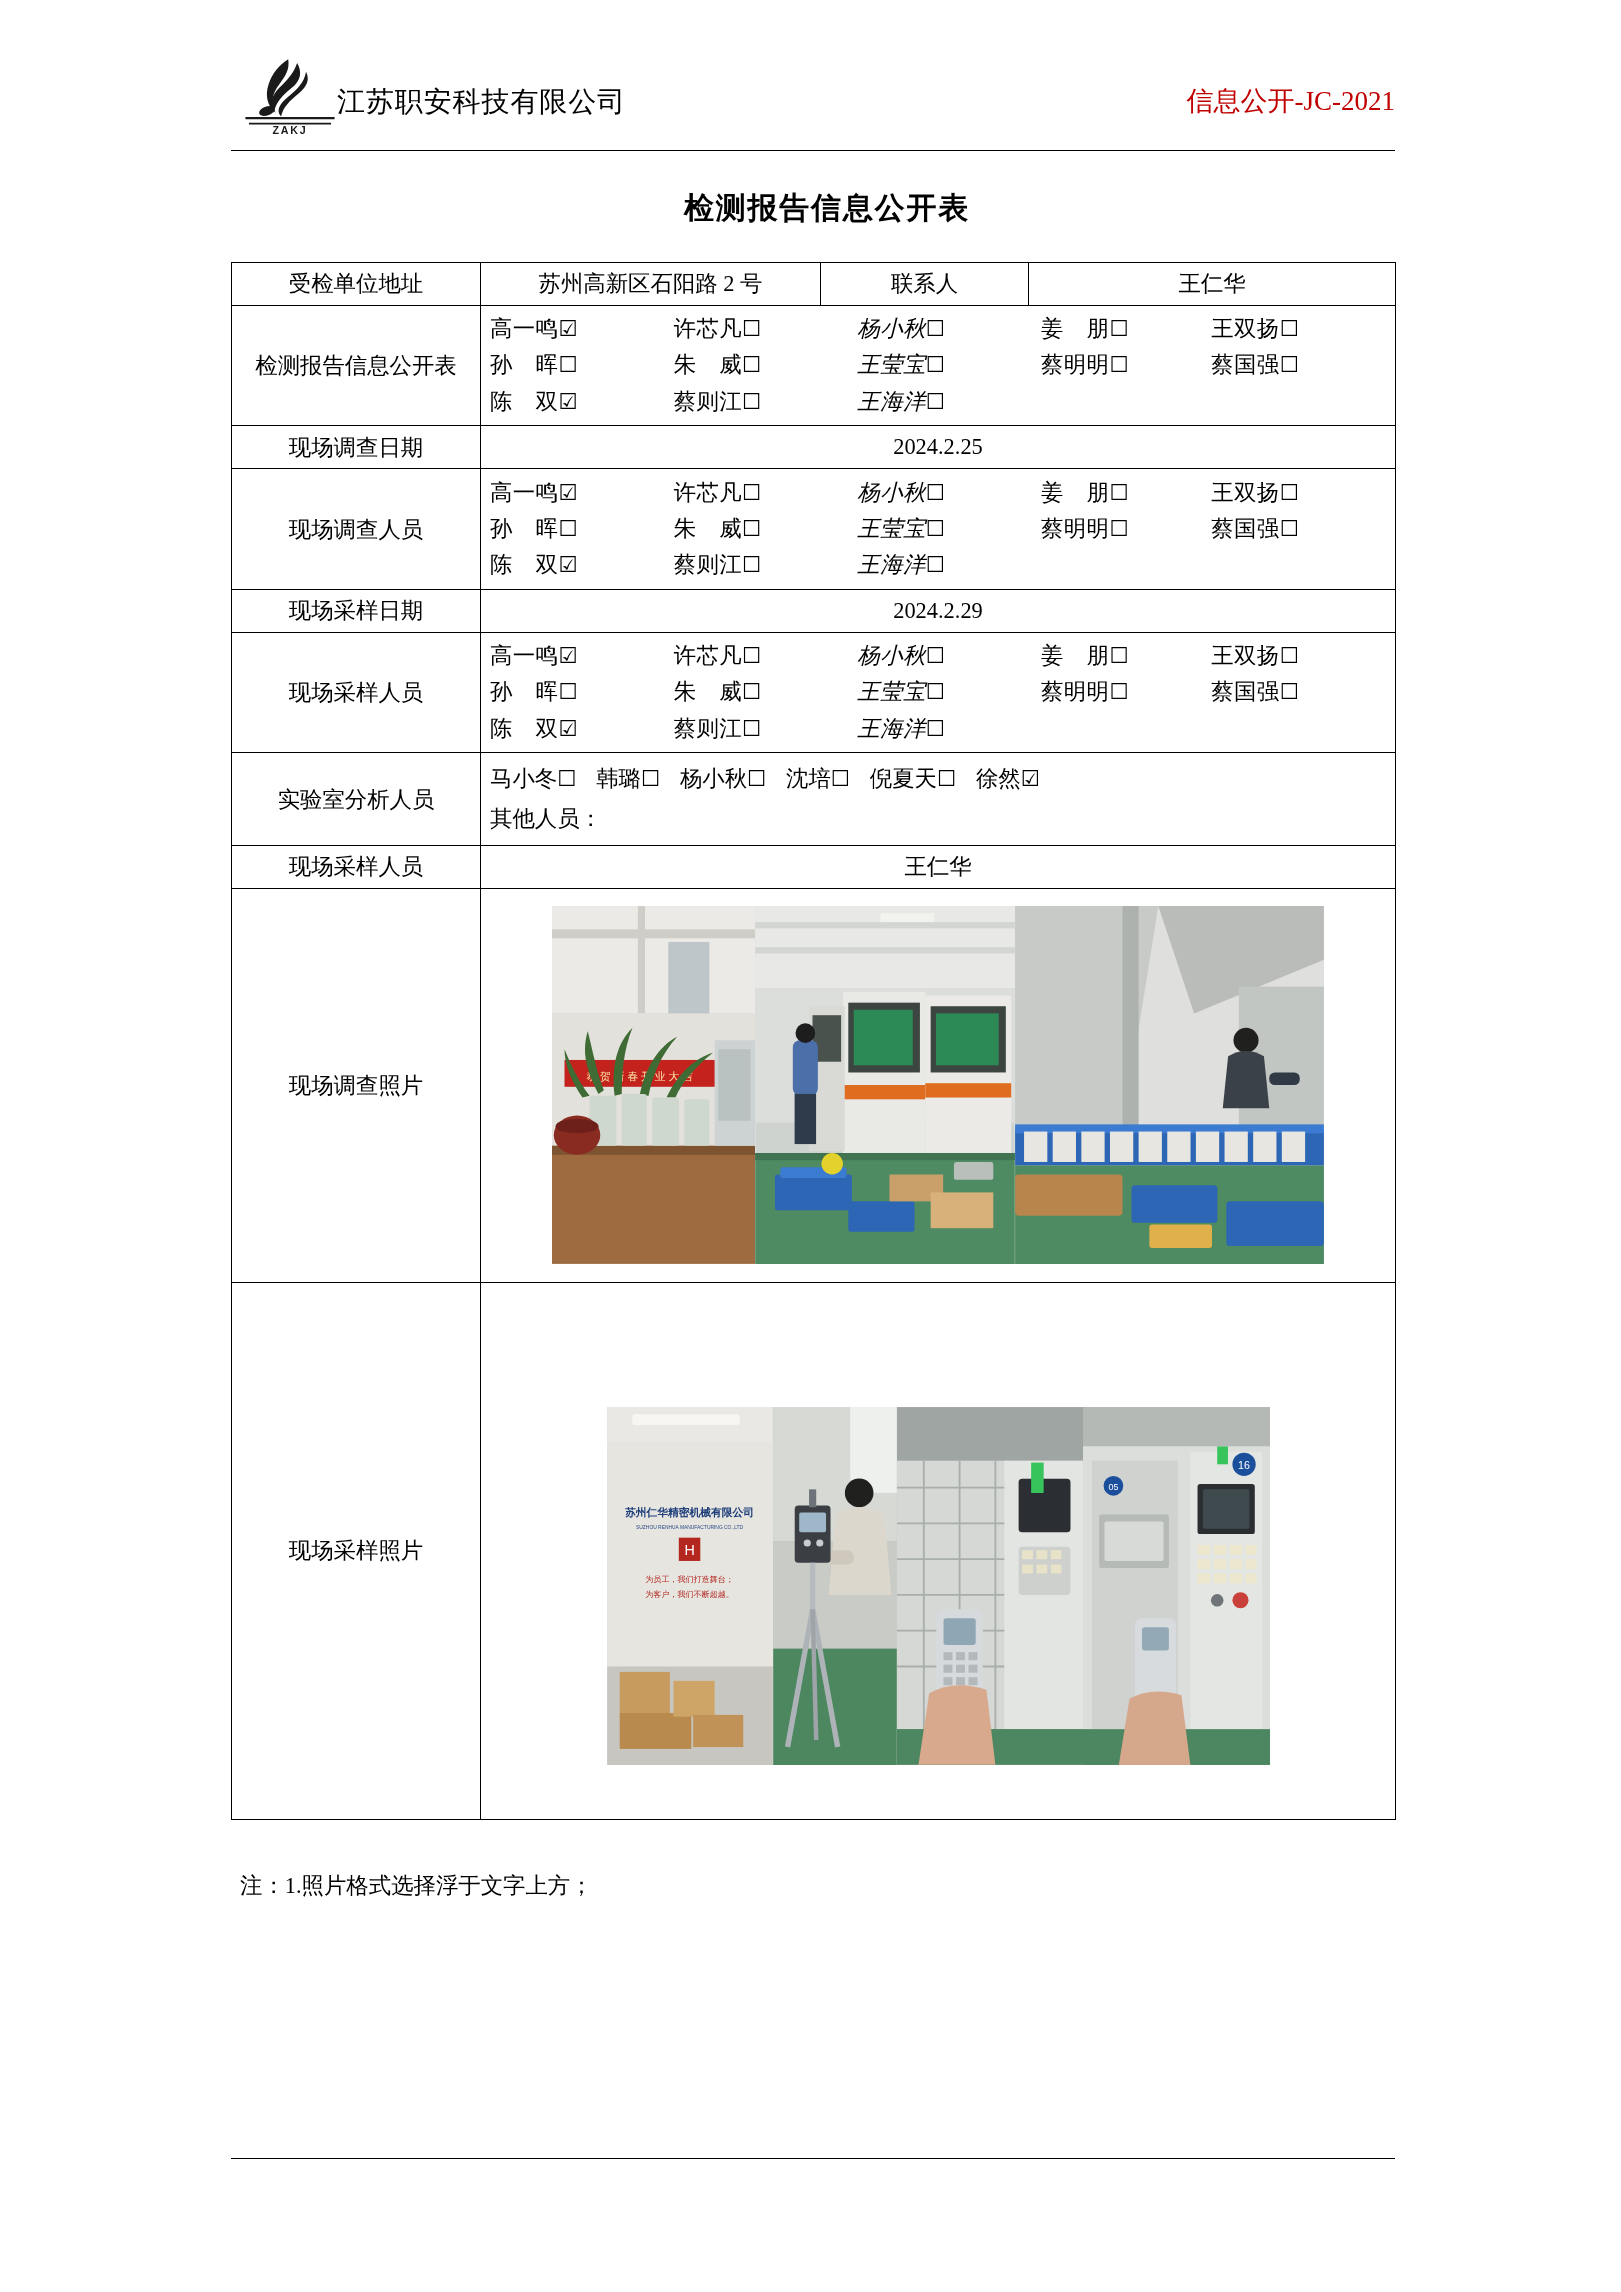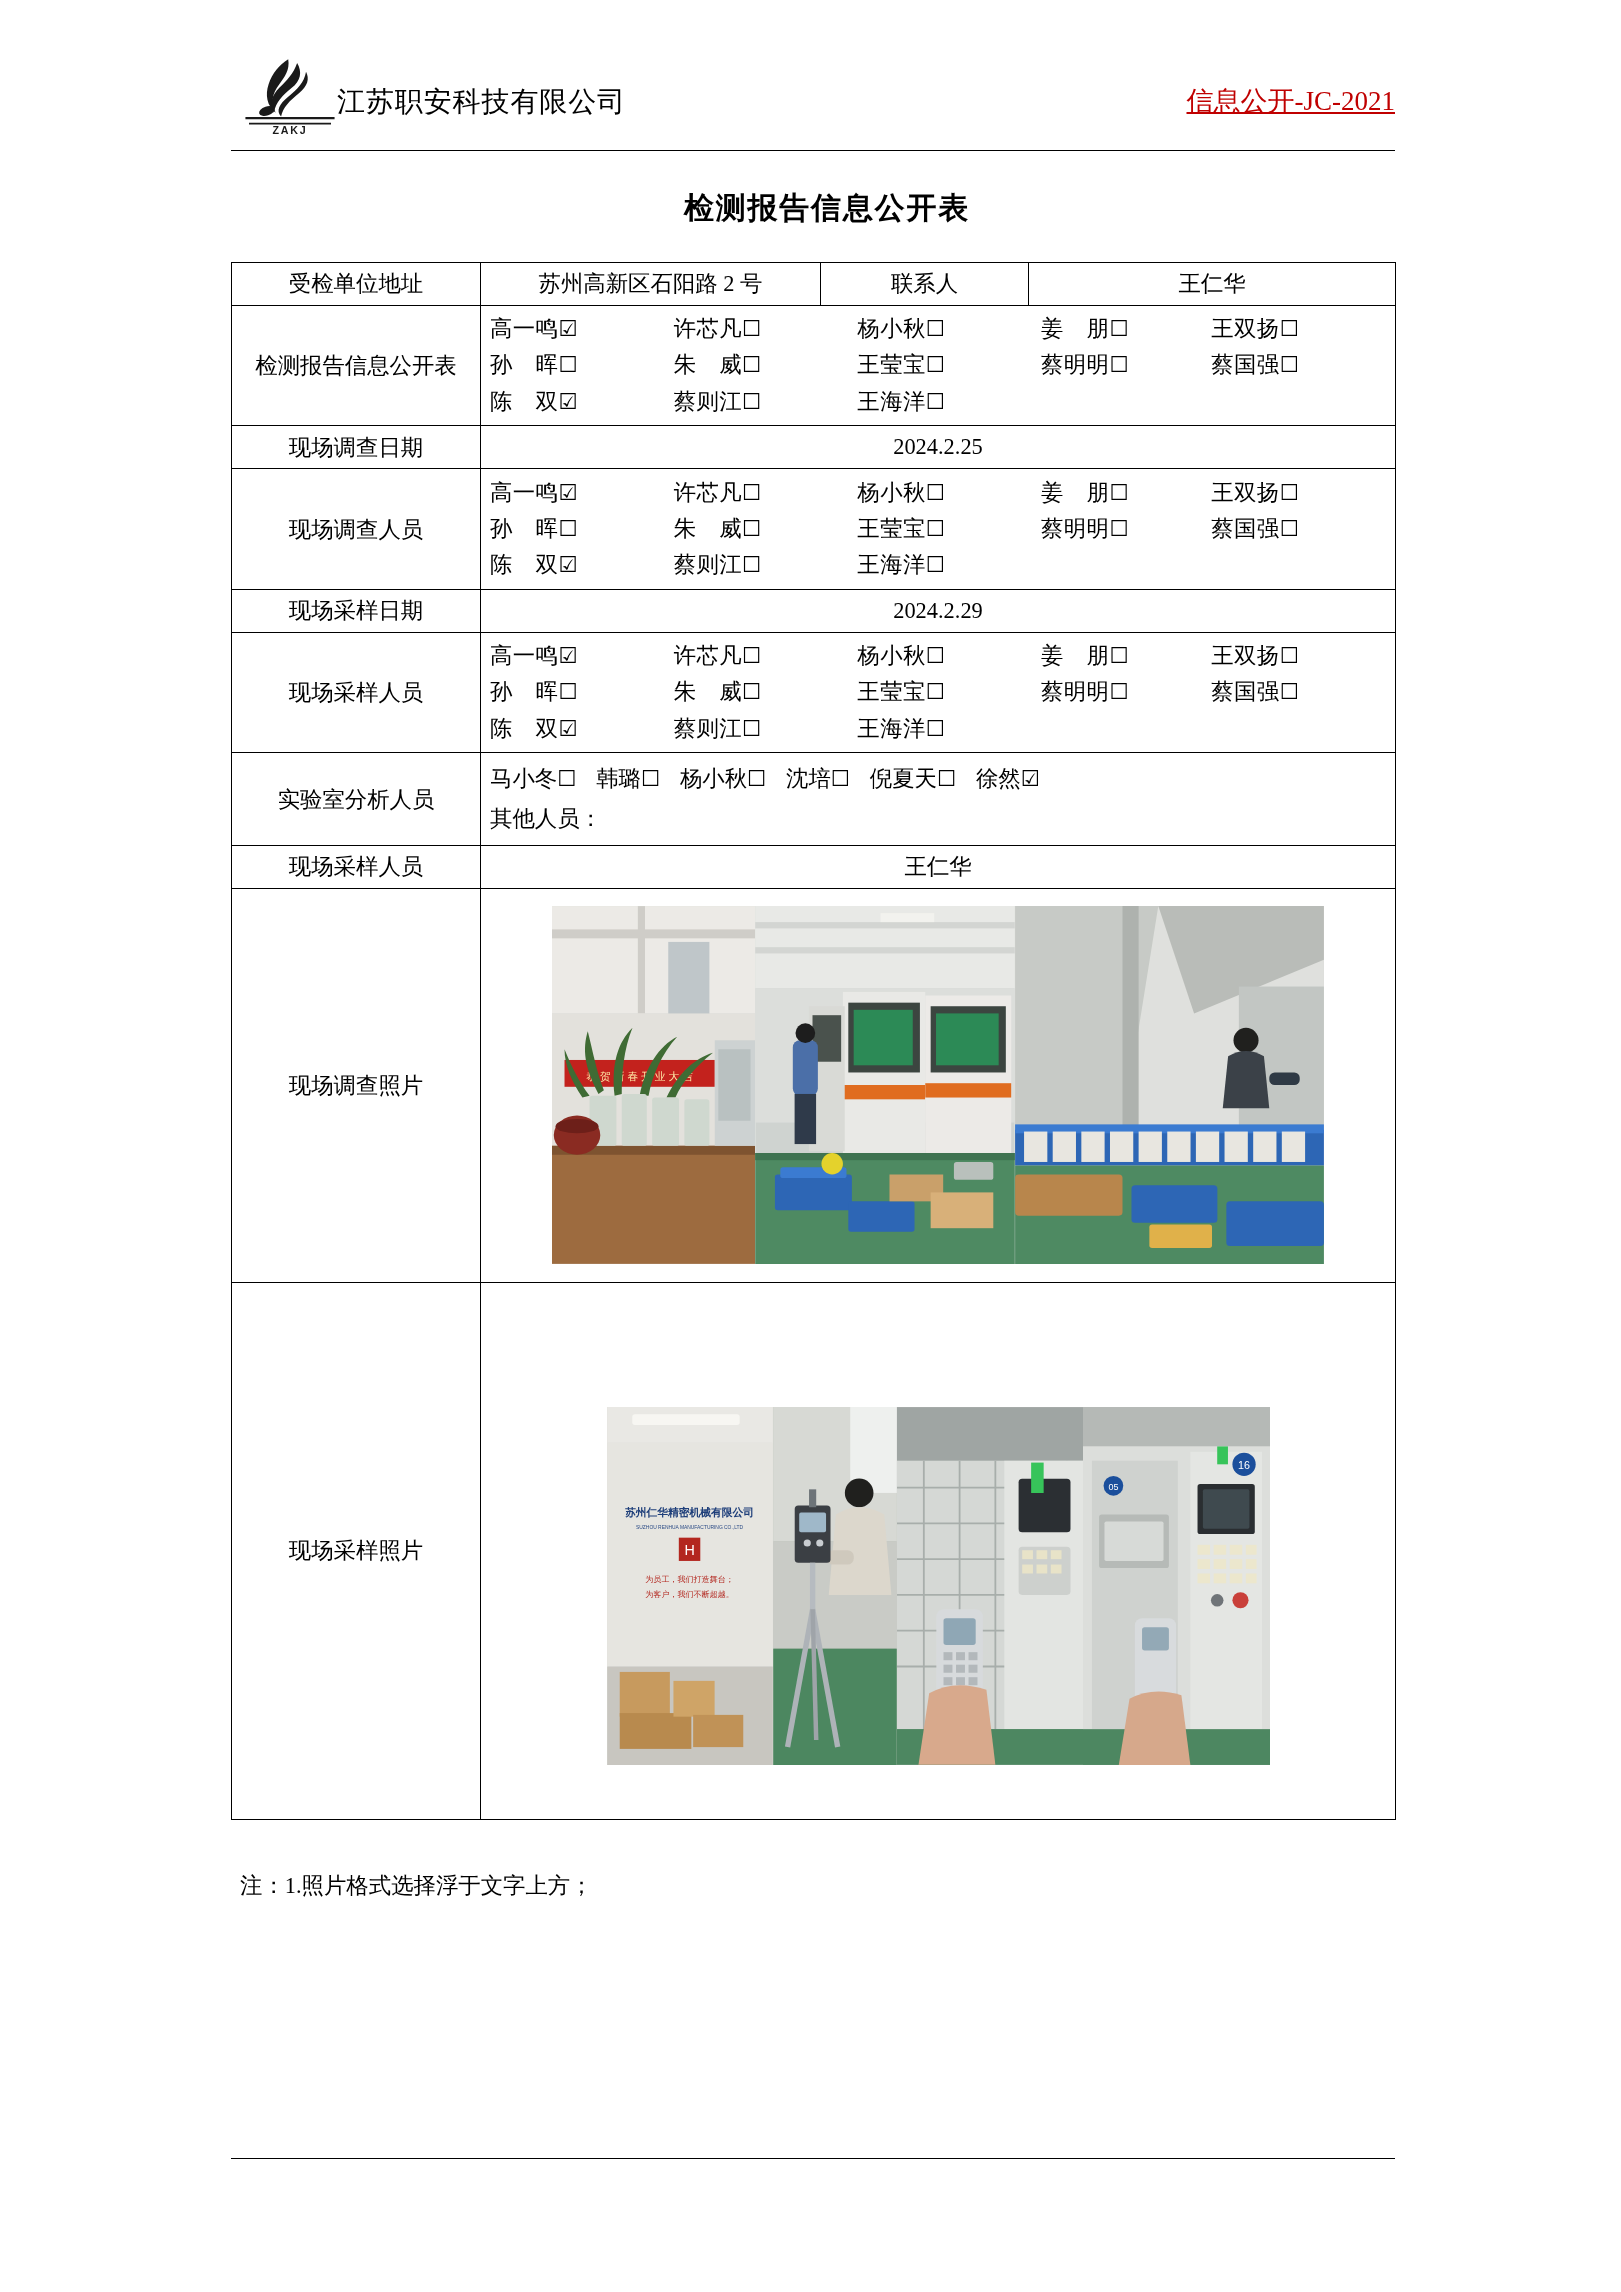--- a/index.html
+++ b/index.html
@@ -48,7 +48,6 @@
     font-size: 27px;
     color: #c00000;
     white-space: nowrap;
-    text-decoration: underline;
   }
   .header-rule {
     position: absolute;

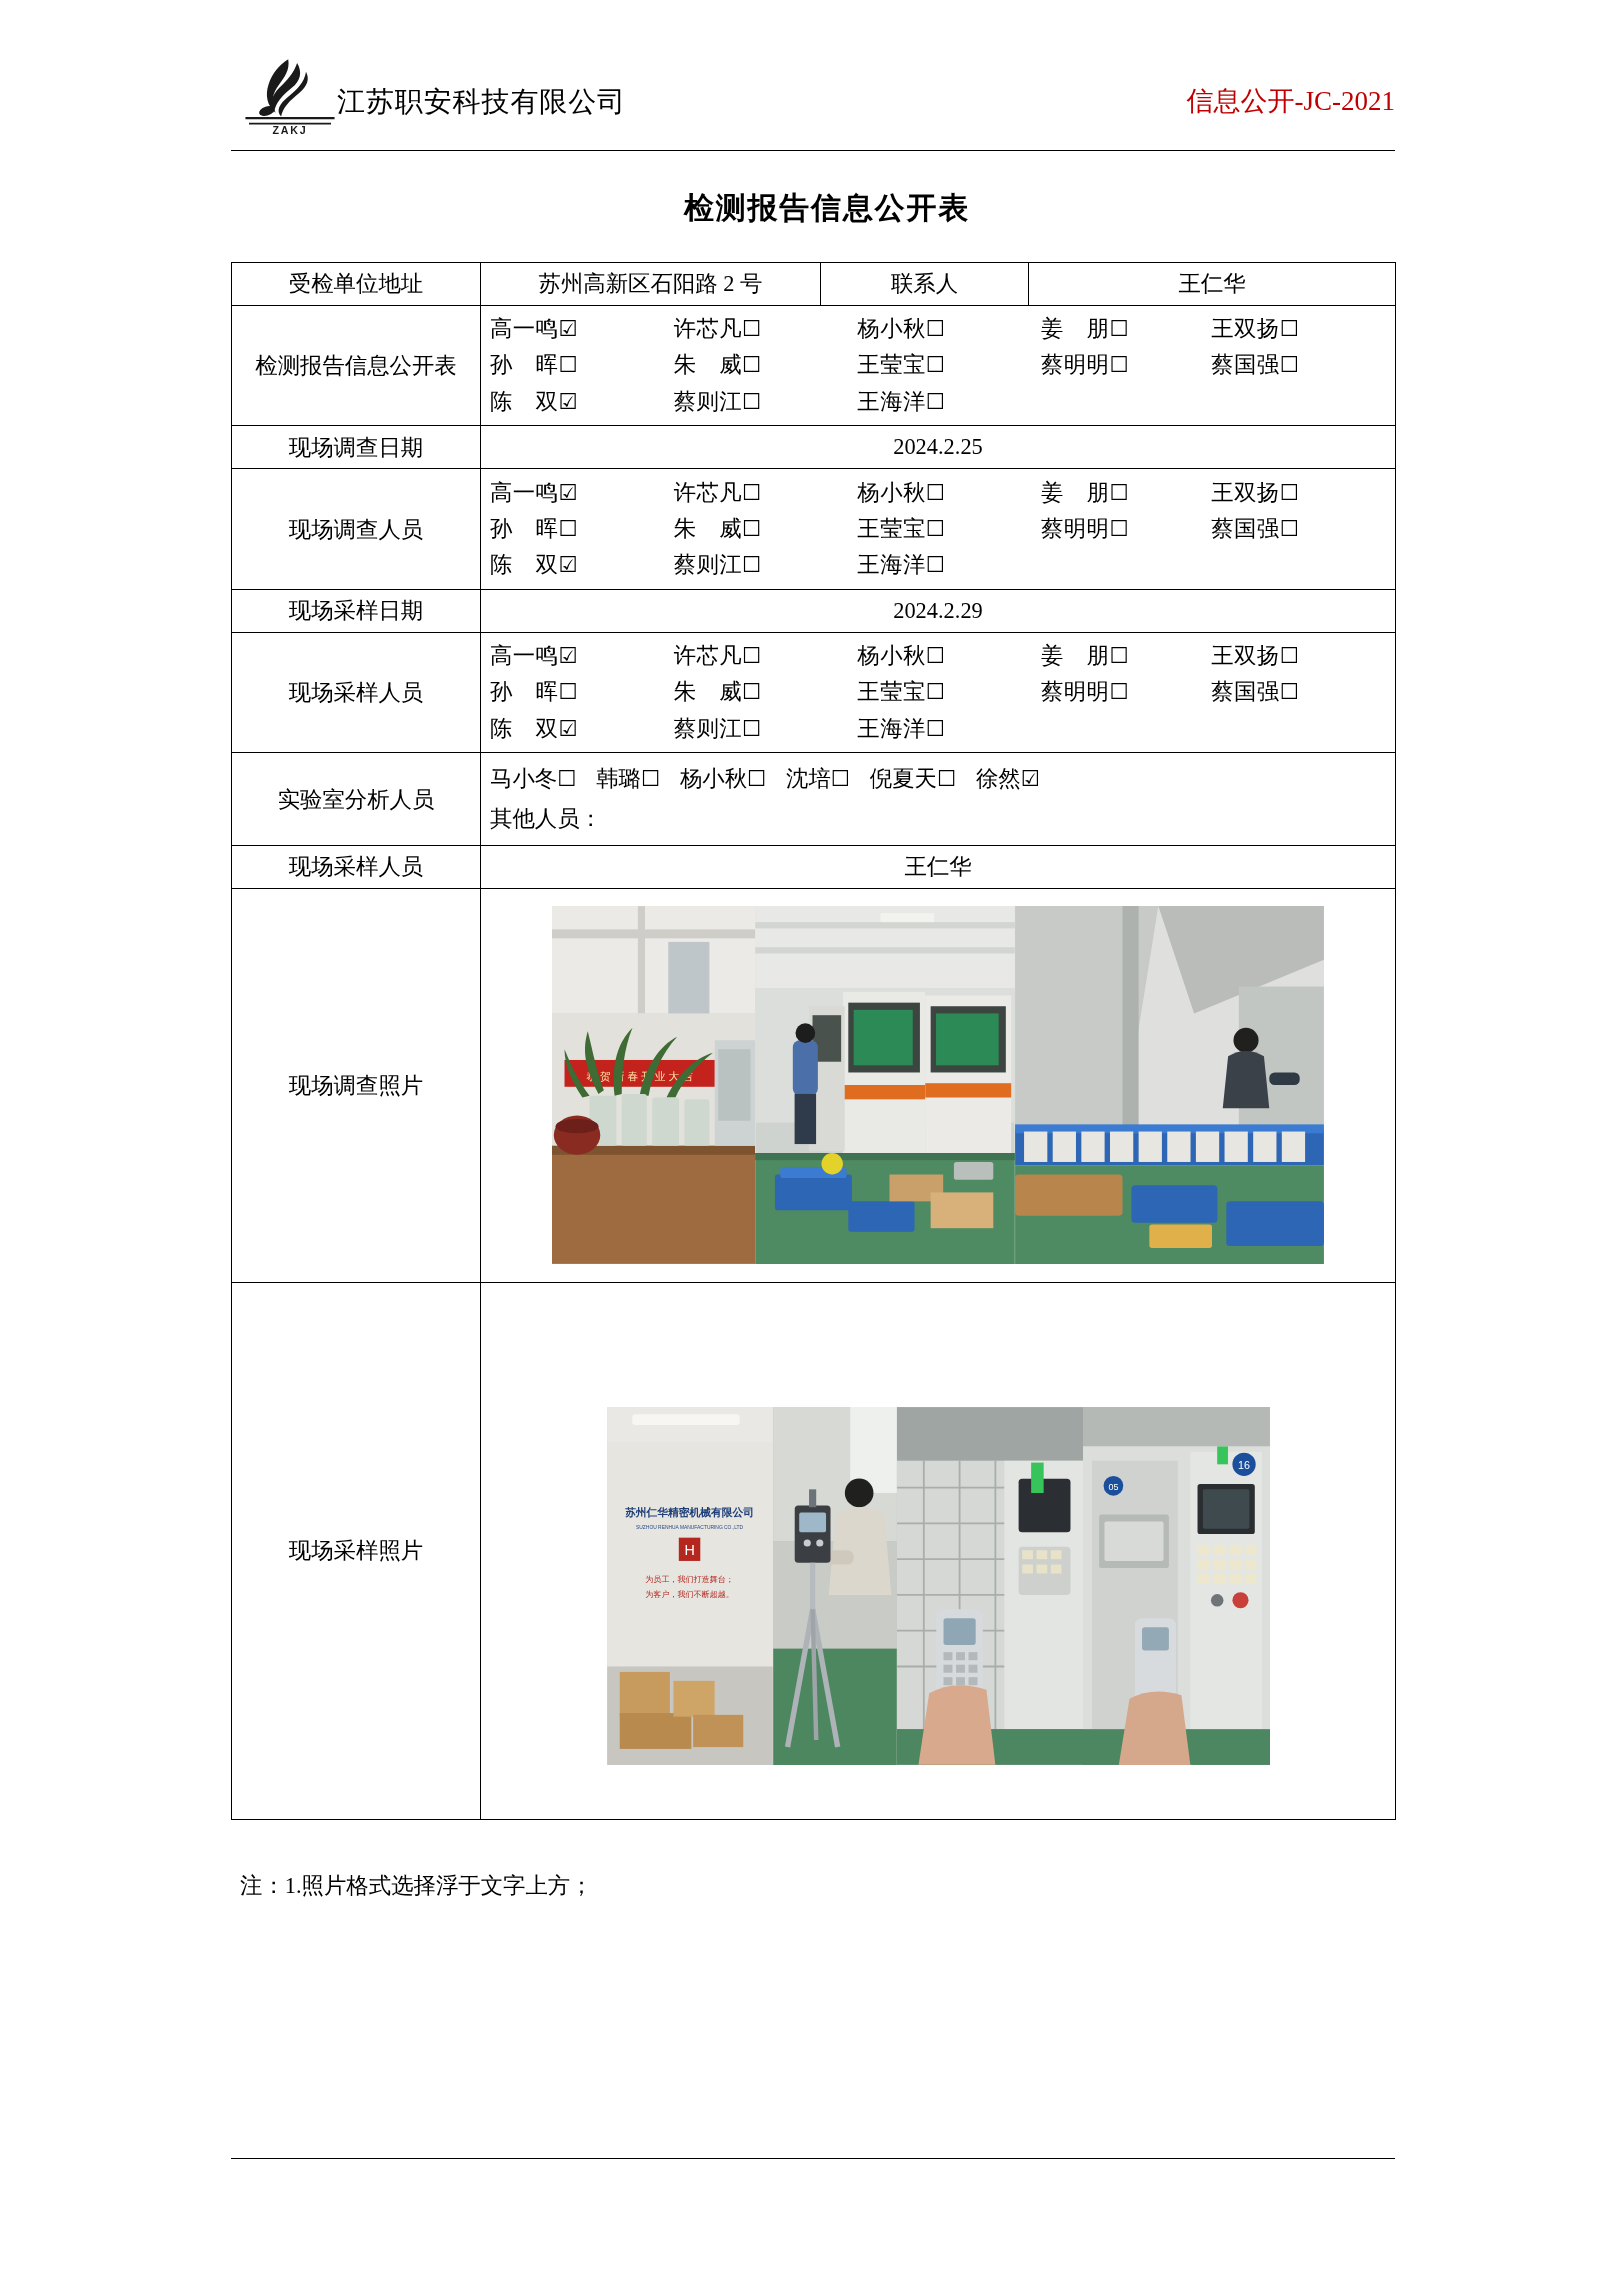--- a/index.html
+++ b/index.html
@@ -103,7 +103,7 @@
   
   .w1 { width: 20.5%; }
   .w2 { width: 20.5%; }
-  .w3 { width: 20.5%; }
+  .w3 { width: 20.5%; font-style: italic; }
   .w4 { width: 19%; }
   .w5 { width: 19.5%; }
   .box { font-family: "DejaVu Sans", sans-serif; font-size: 21.5px; }

